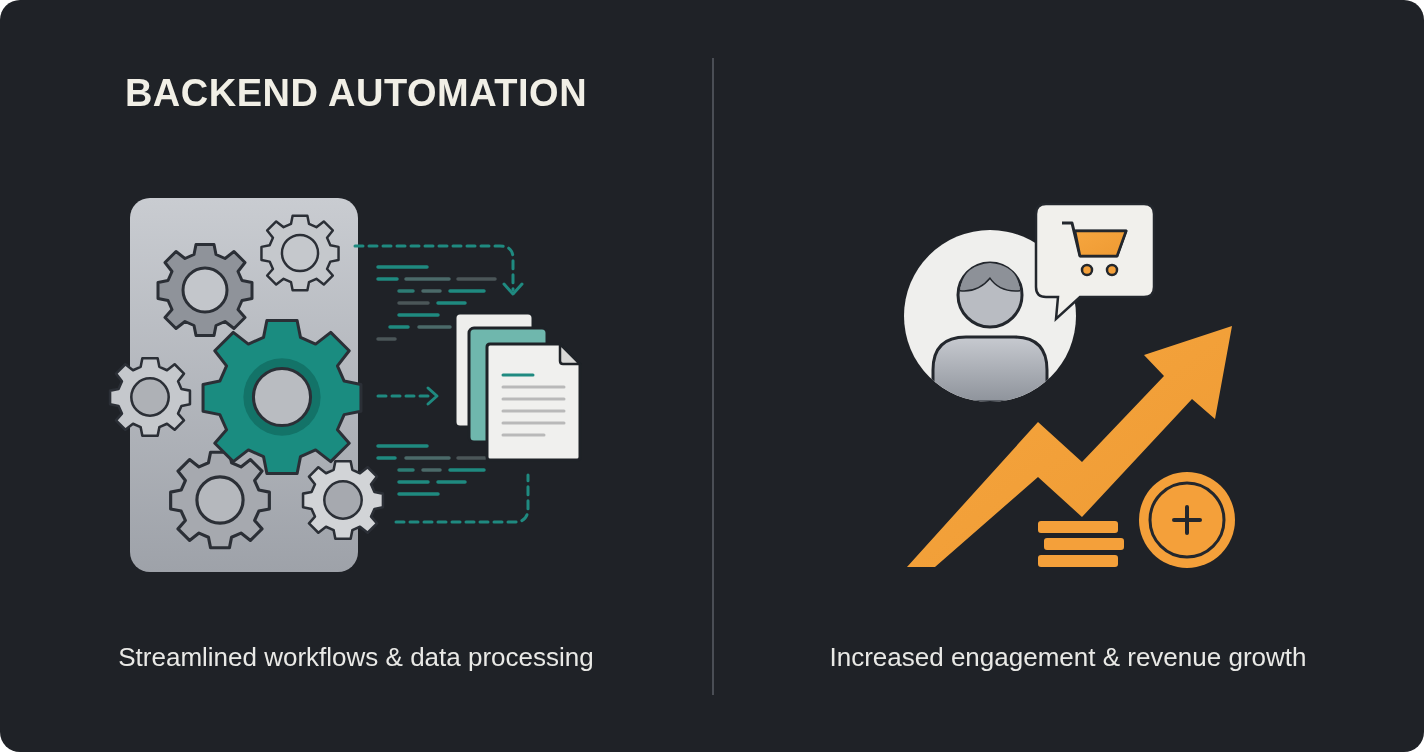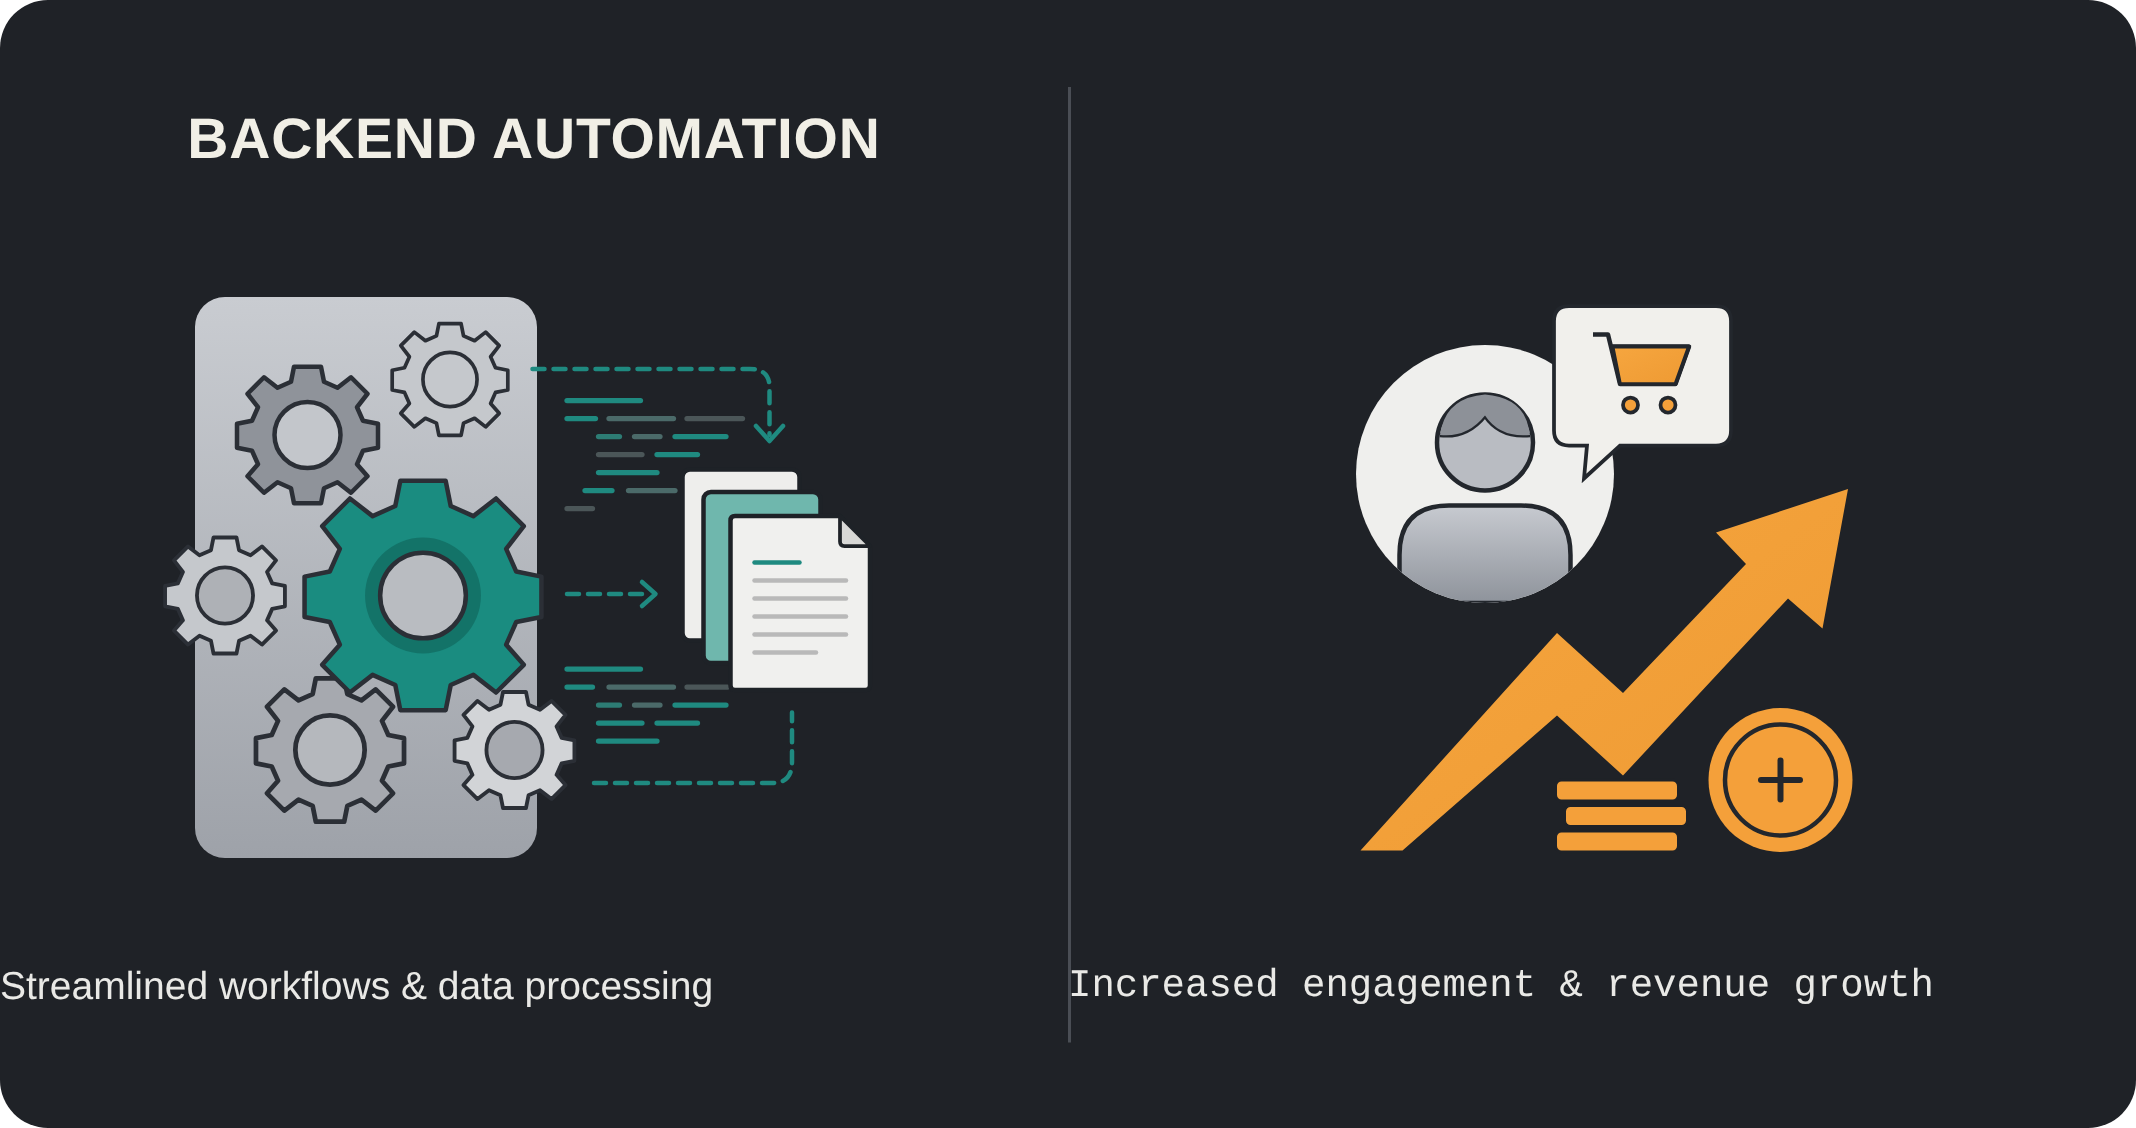--- a/index.html
+++ b/index.html
@@ -4,7 +4,7 @@
 <style>
   html,body{margin:0;padding:0;background:#ffffff;}
   body{width:1424px;height:752px;overflow:hidden;font-family:"Liberation Sans",sans-serif;}
-  .card{position:absolute;left:0;top:0;width:1424px;height:752px;background:#1f2227;border-radius:32px;overflow:hidden;}
+  .card{position:absolute;left:0;top:0;width:1424px;height:752px;background:#1f2227;border-radius:20px;overflow:hidden;}
   .divider{position:absolute;left:712px;top:58px;width:2px;height:637px;background:#4a4e55;}
   .title{position:absolute;top:72px;width:712px;text-align:center;color:#f1efe6;font-weight:700;font-size:38px;letter-spacing:0.5px;}
   .title.left{left:0;}

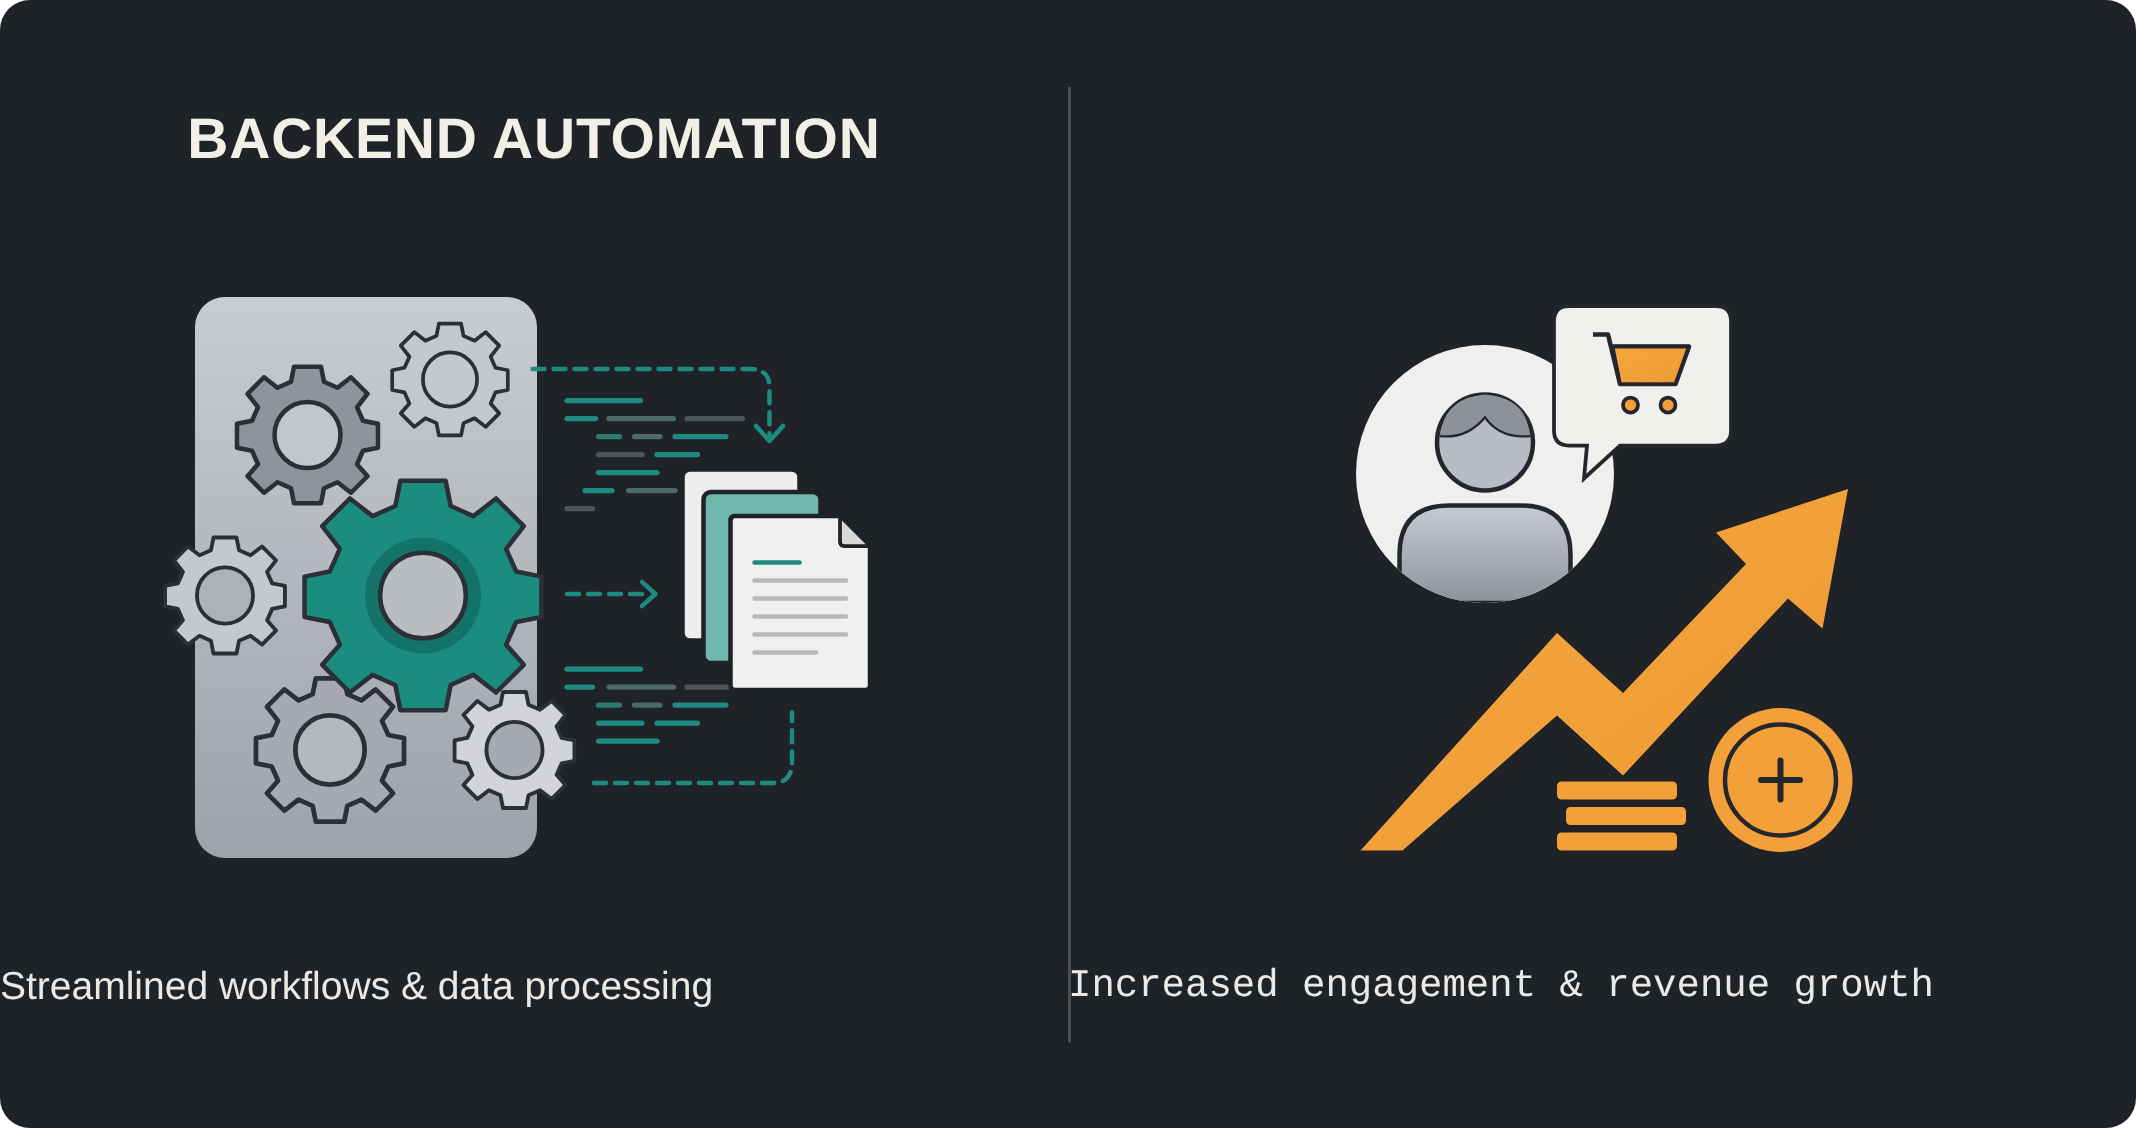--- a/index.html
+++ b/index.html
@@ -9,7 +9,7 @@
   .title{position:absolute;top:72px;width:712px;text-align:center;color:#f1efe6;font-weight:700;font-size:38px;letter-spacing:0.5px;}
   .title.left{left:0;}
   .title.right{left:712px;}
-  .caption{position:absolute;top:642px;width:712px;text-align:left;color:#e9e9e6;font-size:26px;}
+  .caption{position:absolute;top:642px;width:712px;text-align:center;color:#e9e9e6;font-size:26px;}
   .caption.left{left:0;}
   .caption.right{left:712px;font-family:Liberation Mono, monospace;}
   svg{position:absolute;}

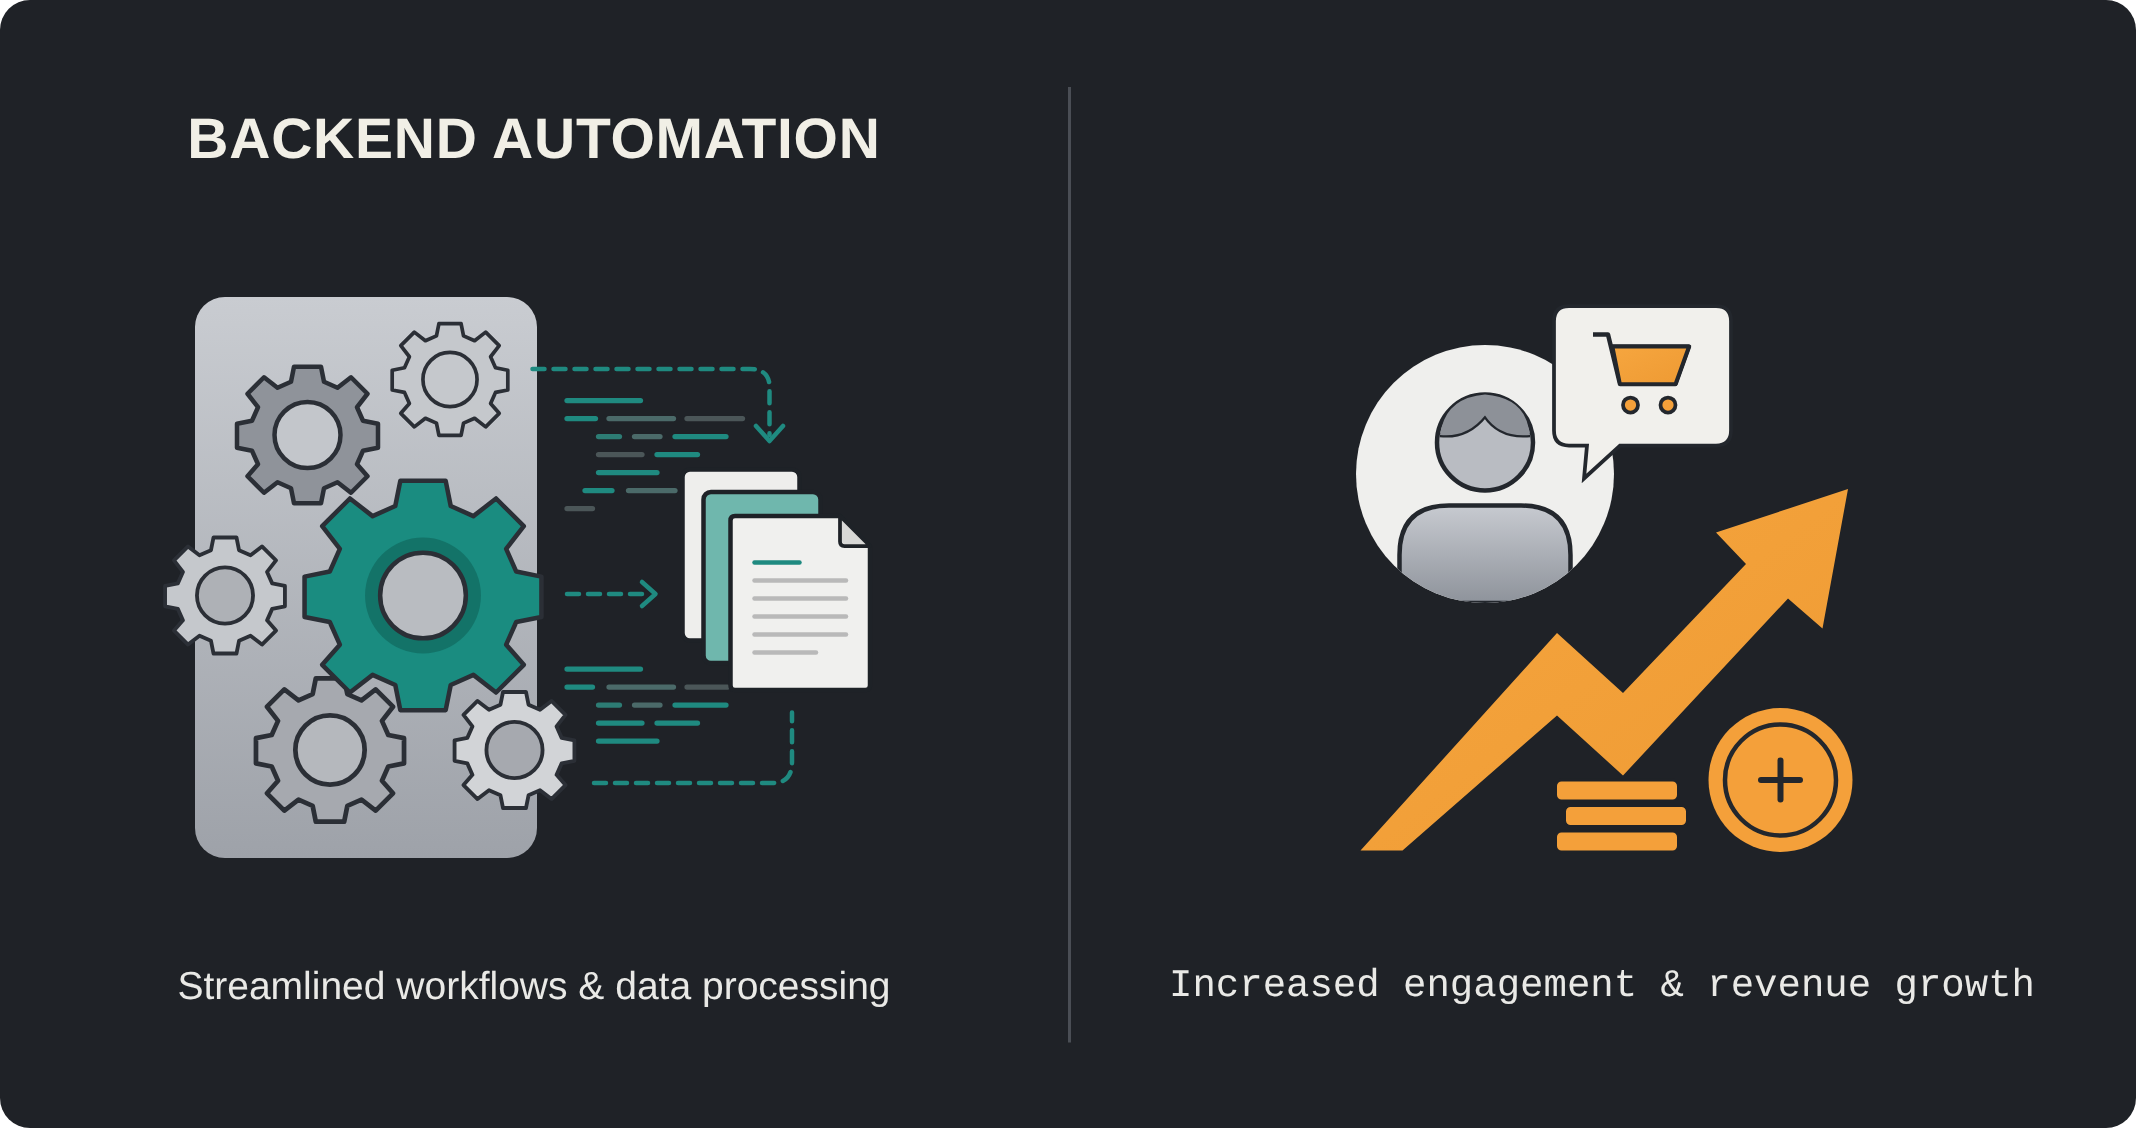--- a/index.html
+++ b/index.html
@@ -11,7 +11,7 @@
   .title.right{left:712px;}
   .caption{position:absolute;top:642px;width:712px;text-align:center;color:#e9e9e6;font-size:26px;}
   .caption.left{left:0;}
-  .caption.right{left:712px;font-family:Liberation Mono, monospace;}
+  .caption.right{left:712px;}
   svg{position:absolute;}
 </style>
 </head>

